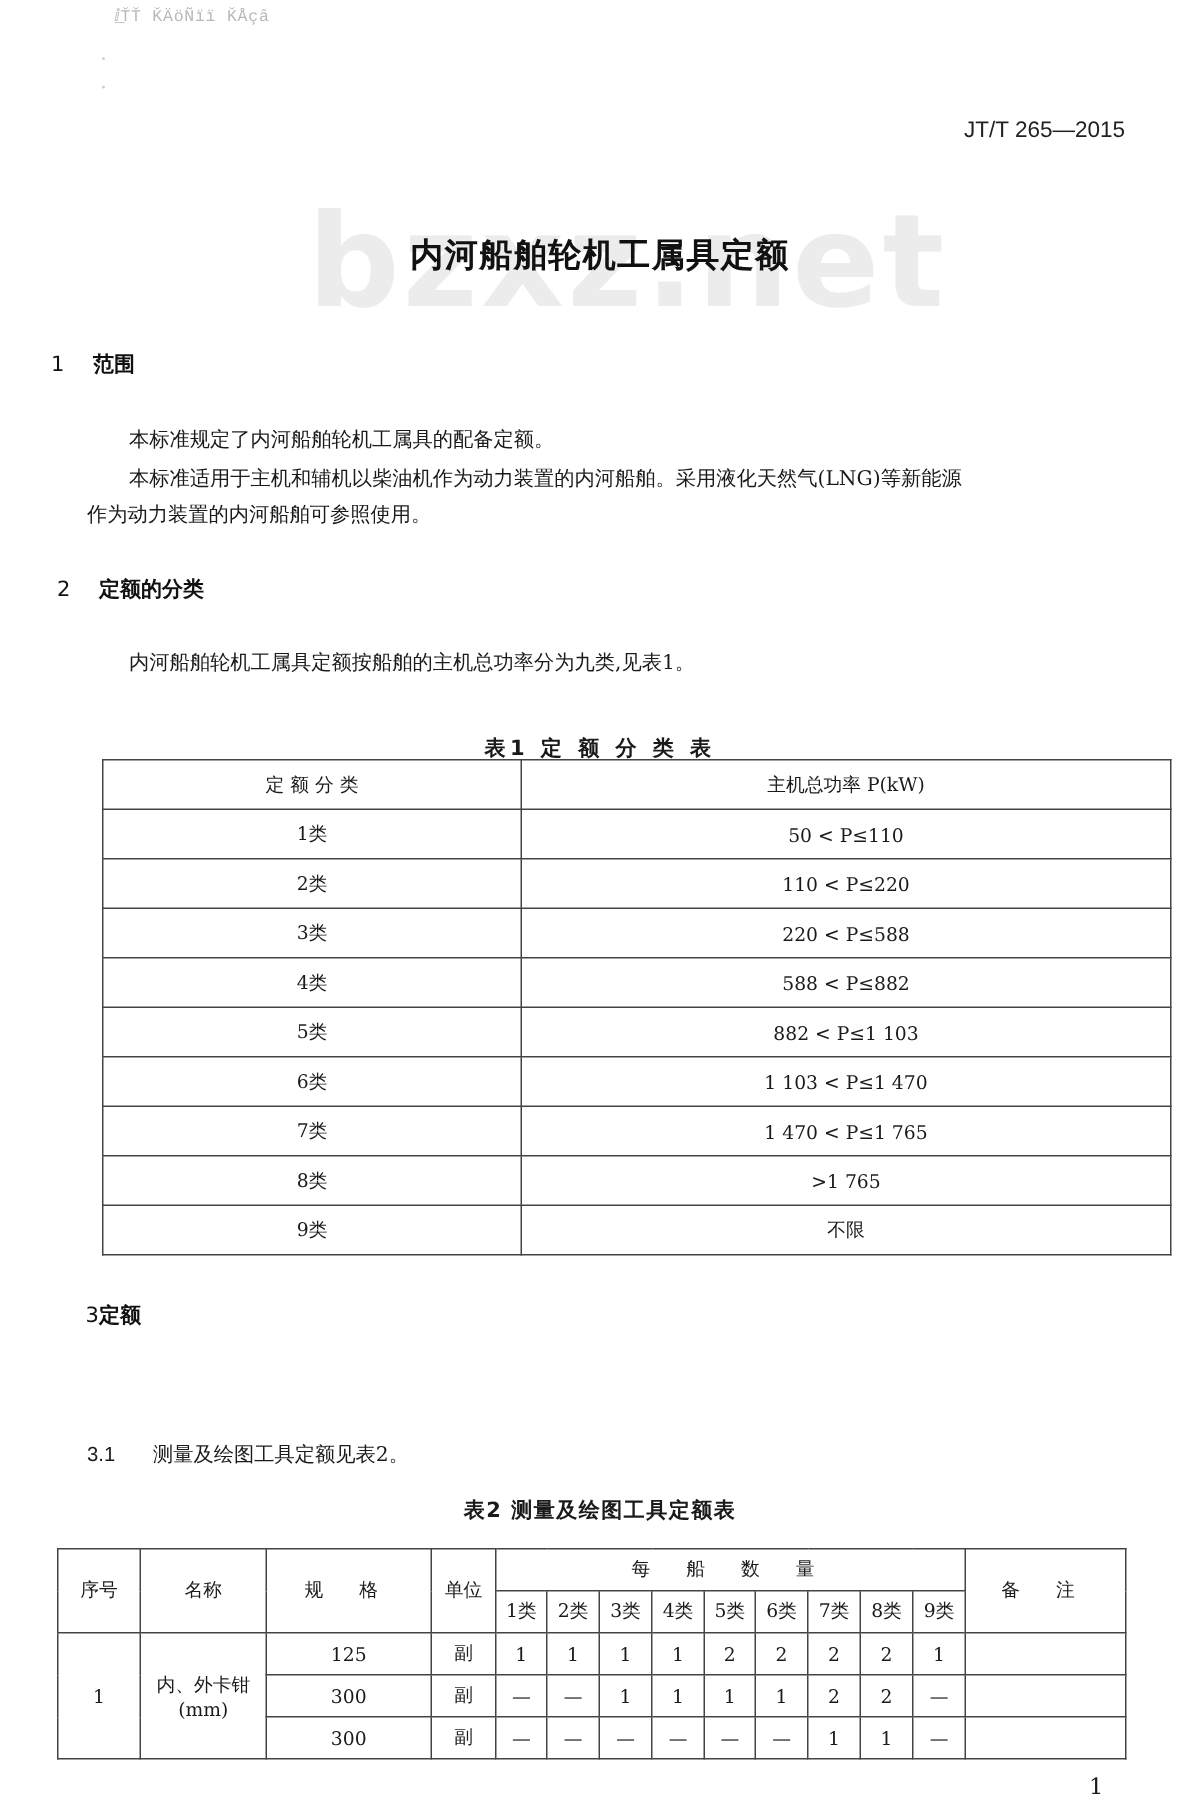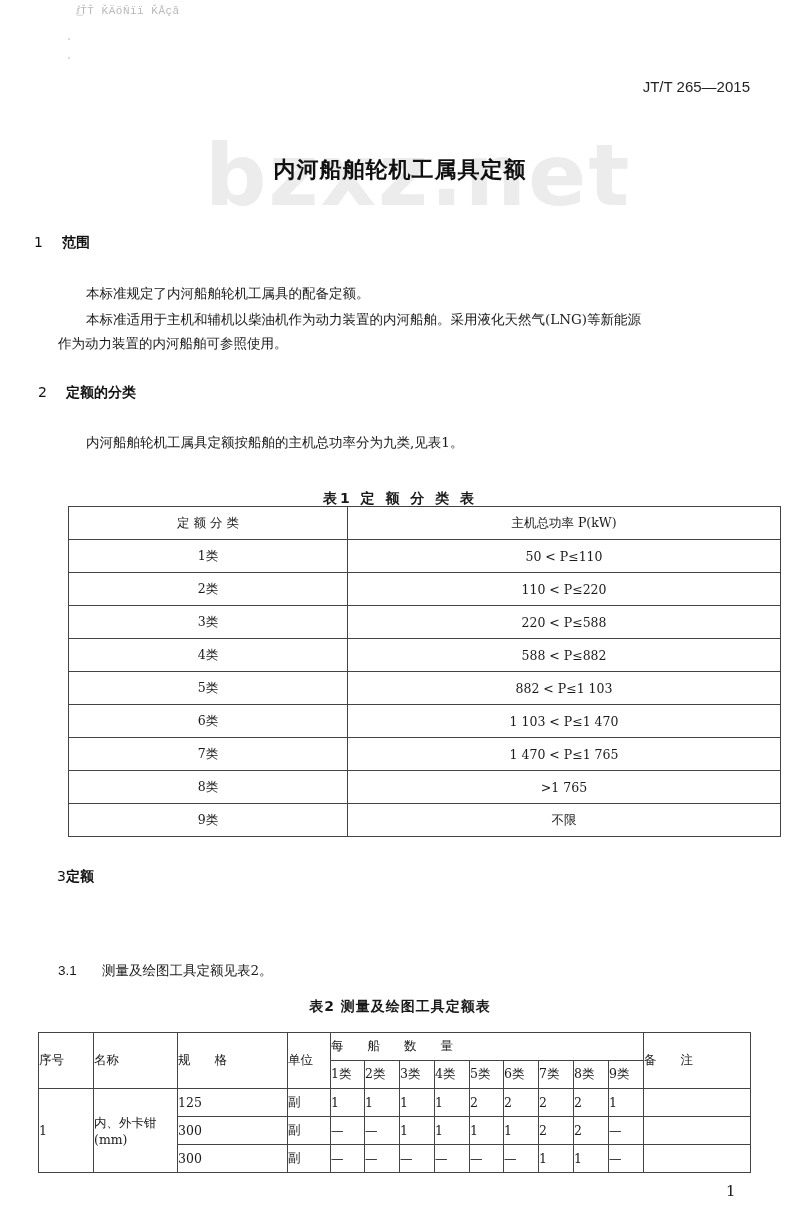--- a/index.html
+++ b/index.html
@@ -25,7 +25,7 @@
   .t1 .note td { text-align: left; padding-left: 12px; height: 32px; }
   .t1 .note b { font-weight: bold; }
   .t2 { left: 38px; top: 1032px; width: 713px; border: 1.5px solid #333; }
-  .t2 td, .t2 th { border: 1px solid #444; text-align: left; font-size: 12.5px; font-weight: normal; padding: 0; height: 27px; }
+  .t2 td, .t2 th { border: 1px solid #444; text-align: center; font-size: 12.5px; font-weight: normal; padding: 0; height: 27px; }
   .spaced { letter-spacing: 10px; }
   .pageno { left: 726px; top: 1182px; font-size: 15px; }
 </style>

